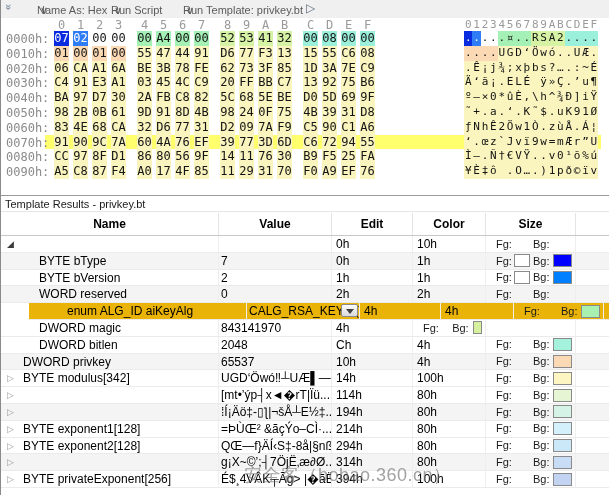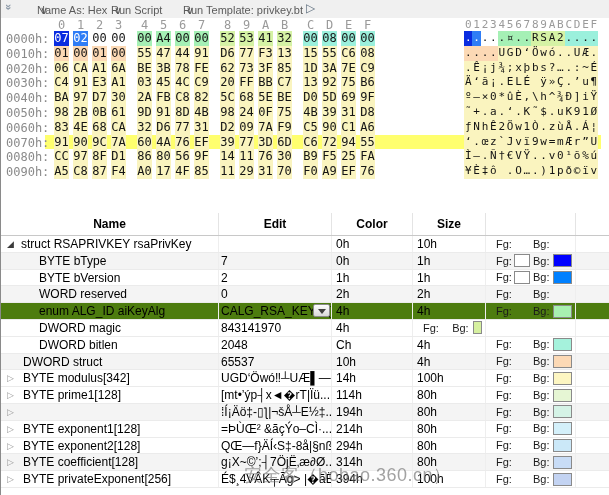--- a/index.html
+++ b/index.html
@@ -113,6 +113,7 @@
       </div>
   </div>
 
+  <div class="tmpl-title">Template Results - privkey.bt</div>
   <div class="tmpl-header" id="tmplheader">
       <div>Name</div>
       <div>Edit</div>

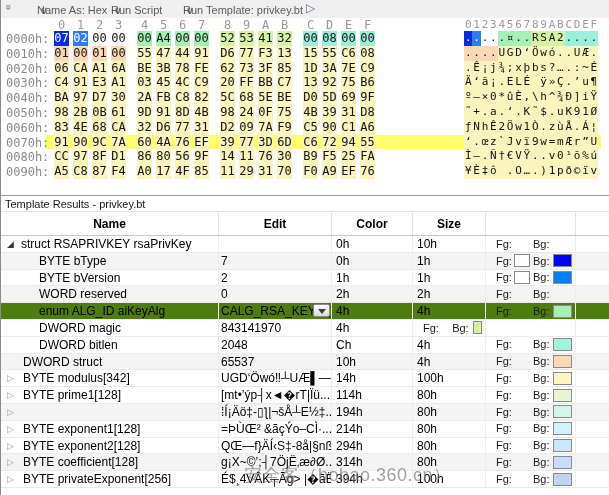--- a/index.html
+++ b/index.html
@@ -116,6 +116,7 @@
   <div class="tmpl-title">Template Results - privkey.bt</div>
   <div class="tmpl-header" id="tmplheader">
       <div>Name</div>
+      <div>Value</div>
       <div>Edit</div>
       <div>Color</div>
       <div>Size</div>

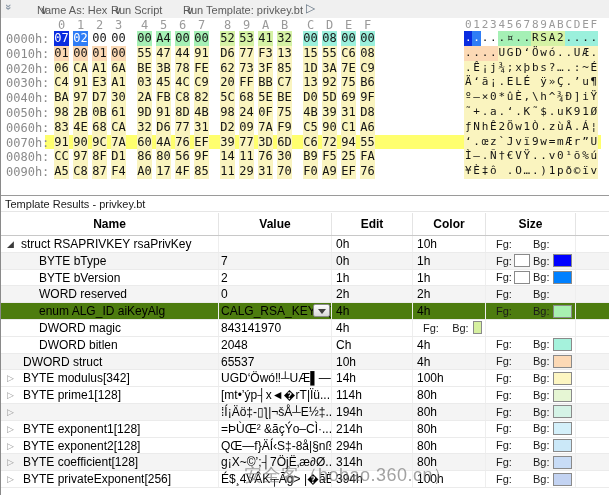--- a/index.html
+++ b/index.html
@@ -124,7 +124,7 @@
     </div>
   <div class="tmpl-rows" id="tmplrows">
       <div class="trow">
-        <div class="cell-name"><span class="tree exp">◢</span><span class="nlabel i0">struct RSAPRIVKEY rsaPrivKey</span></div>
+        <div class="cell-name"><span class="tree exp">◢</span></div>
         <div class="cell-value"><span></span></div>
         <div class="cell-start">0h</div>
         <div class="cell-size">10h</div>

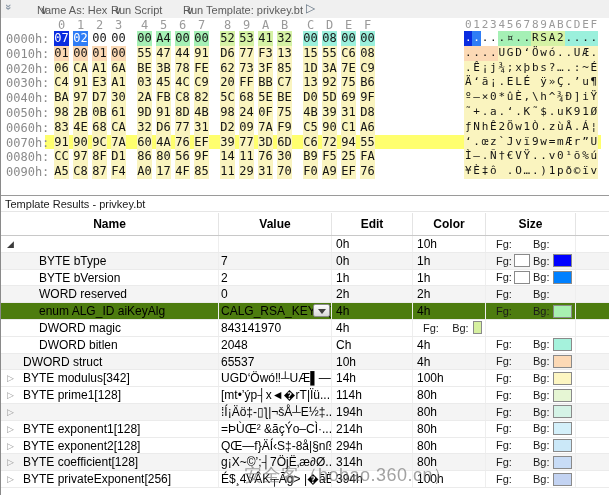--- a/index.html
+++ b/index.html
@@ -51,7 +51,7 @@
         line-height:16.4px;font-size:12px;border-bottom:1px solid #ebebeb;box-sizing:border-box;
         background:#fff;}
   .trow.shade{background:#f4f4f4;}
-  .trow.sel{background:#4d7c0f;}
+  .trow.sel{background:#eab308;margin-left:28px;}
   .trow>div{overflow:hidden;white-space:nowrap;border-right:1px solid #eeeeee;box-sizing:border-box;}
   .cell-name{position:relative;}
   .tree{position:absolute;left:6px;top:0;font-size:9px;line-height:16.4px;}

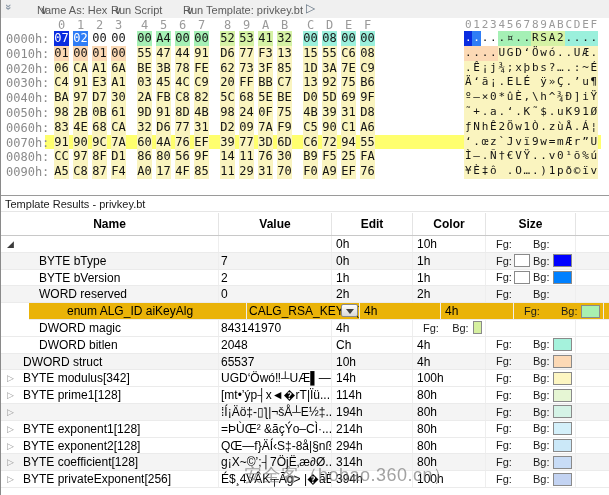--- a/index.html
+++ b/index.html
@@ -214,7 +214,7 @@
         <div></div>
       </div>
       <div class="trow shade">
-        <div class="cell-name"><span class="nlabel i1">DWORD struct</span></div>
+        <div class="cell-name"><span class="nlabel i1">DWORD privkey</span></div>
         <div class="cell-value"><span>65537</span></div>
         <div class="cell-start">10h</div>
         <div class="cell-size">4h</div>

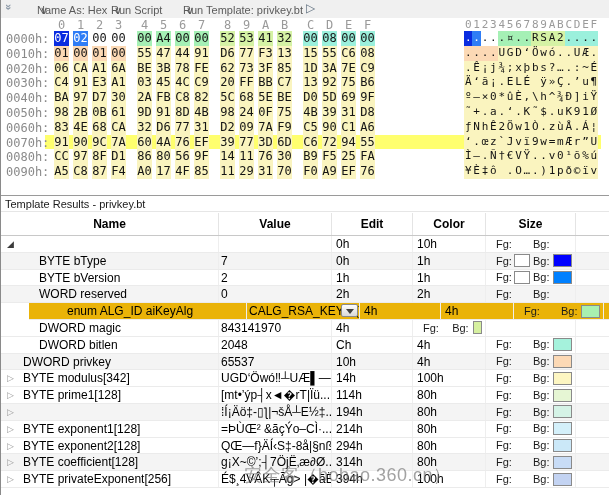--- a/index.html
+++ b/index.html
@@ -240,7 +240,7 @@
         <div></div>
       </div>
       <div class="trow">
-        <div class="cell-name"><span class="tree col">▷</span><span class="nlabel i1">BYTE prime1[128]</span></div>
+        <div class="cell-name"><span class="tree col">▷</span></div>
         <div class="cell-value"><span>[mt•’ýp┤x◄�rT|Ïü......</span></div>
         <div class="cell-start">114h</div>
         <div class="cell-size">80h</div>

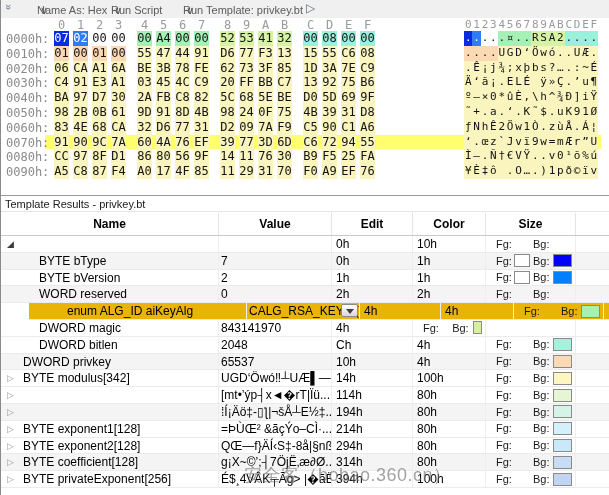--- a/index.html
+++ b/index.html
@@ -292,7 +292,7 @@
         <div></div>
       </div>
       <div class="trow shade">
-        <div class="cell-name"><span class="tree col">▷</span><span class="nlabel i1">BYTE coefficient[128]</span></div>
+        <div class="cell-name"><span class="tree col">▷</span></div>
         <div class="cell-value"><span>g¡X~©’;┤7ÖjË‚æ∂Ø...</span></div>
         <div class="cell-start">314h</div>
         <div class="cell-size">80h</div>

